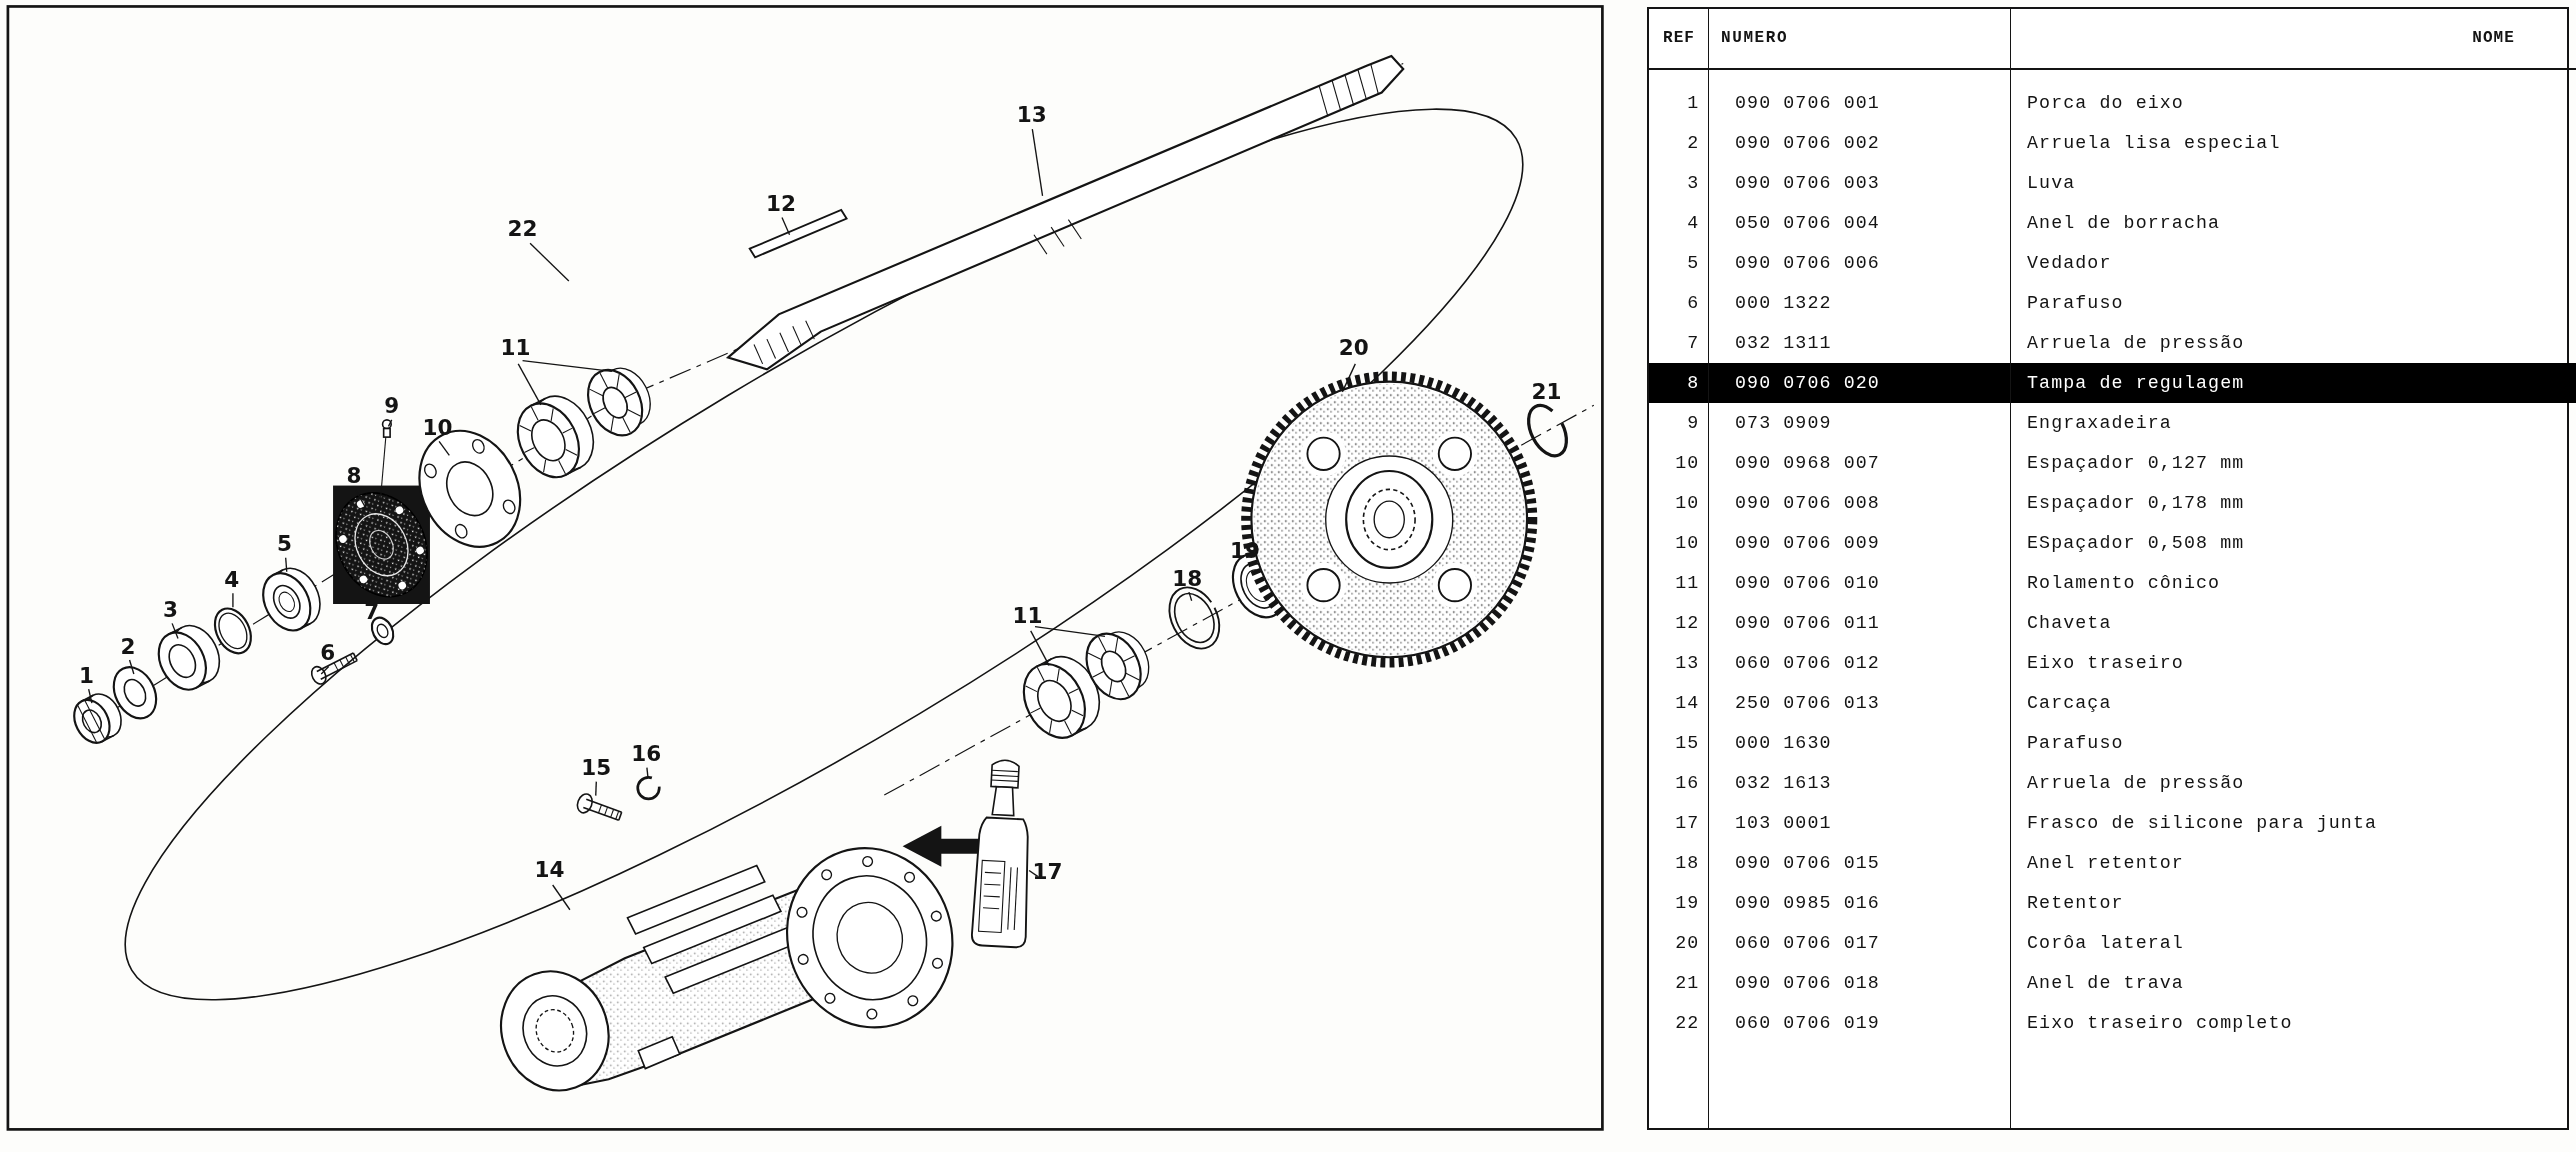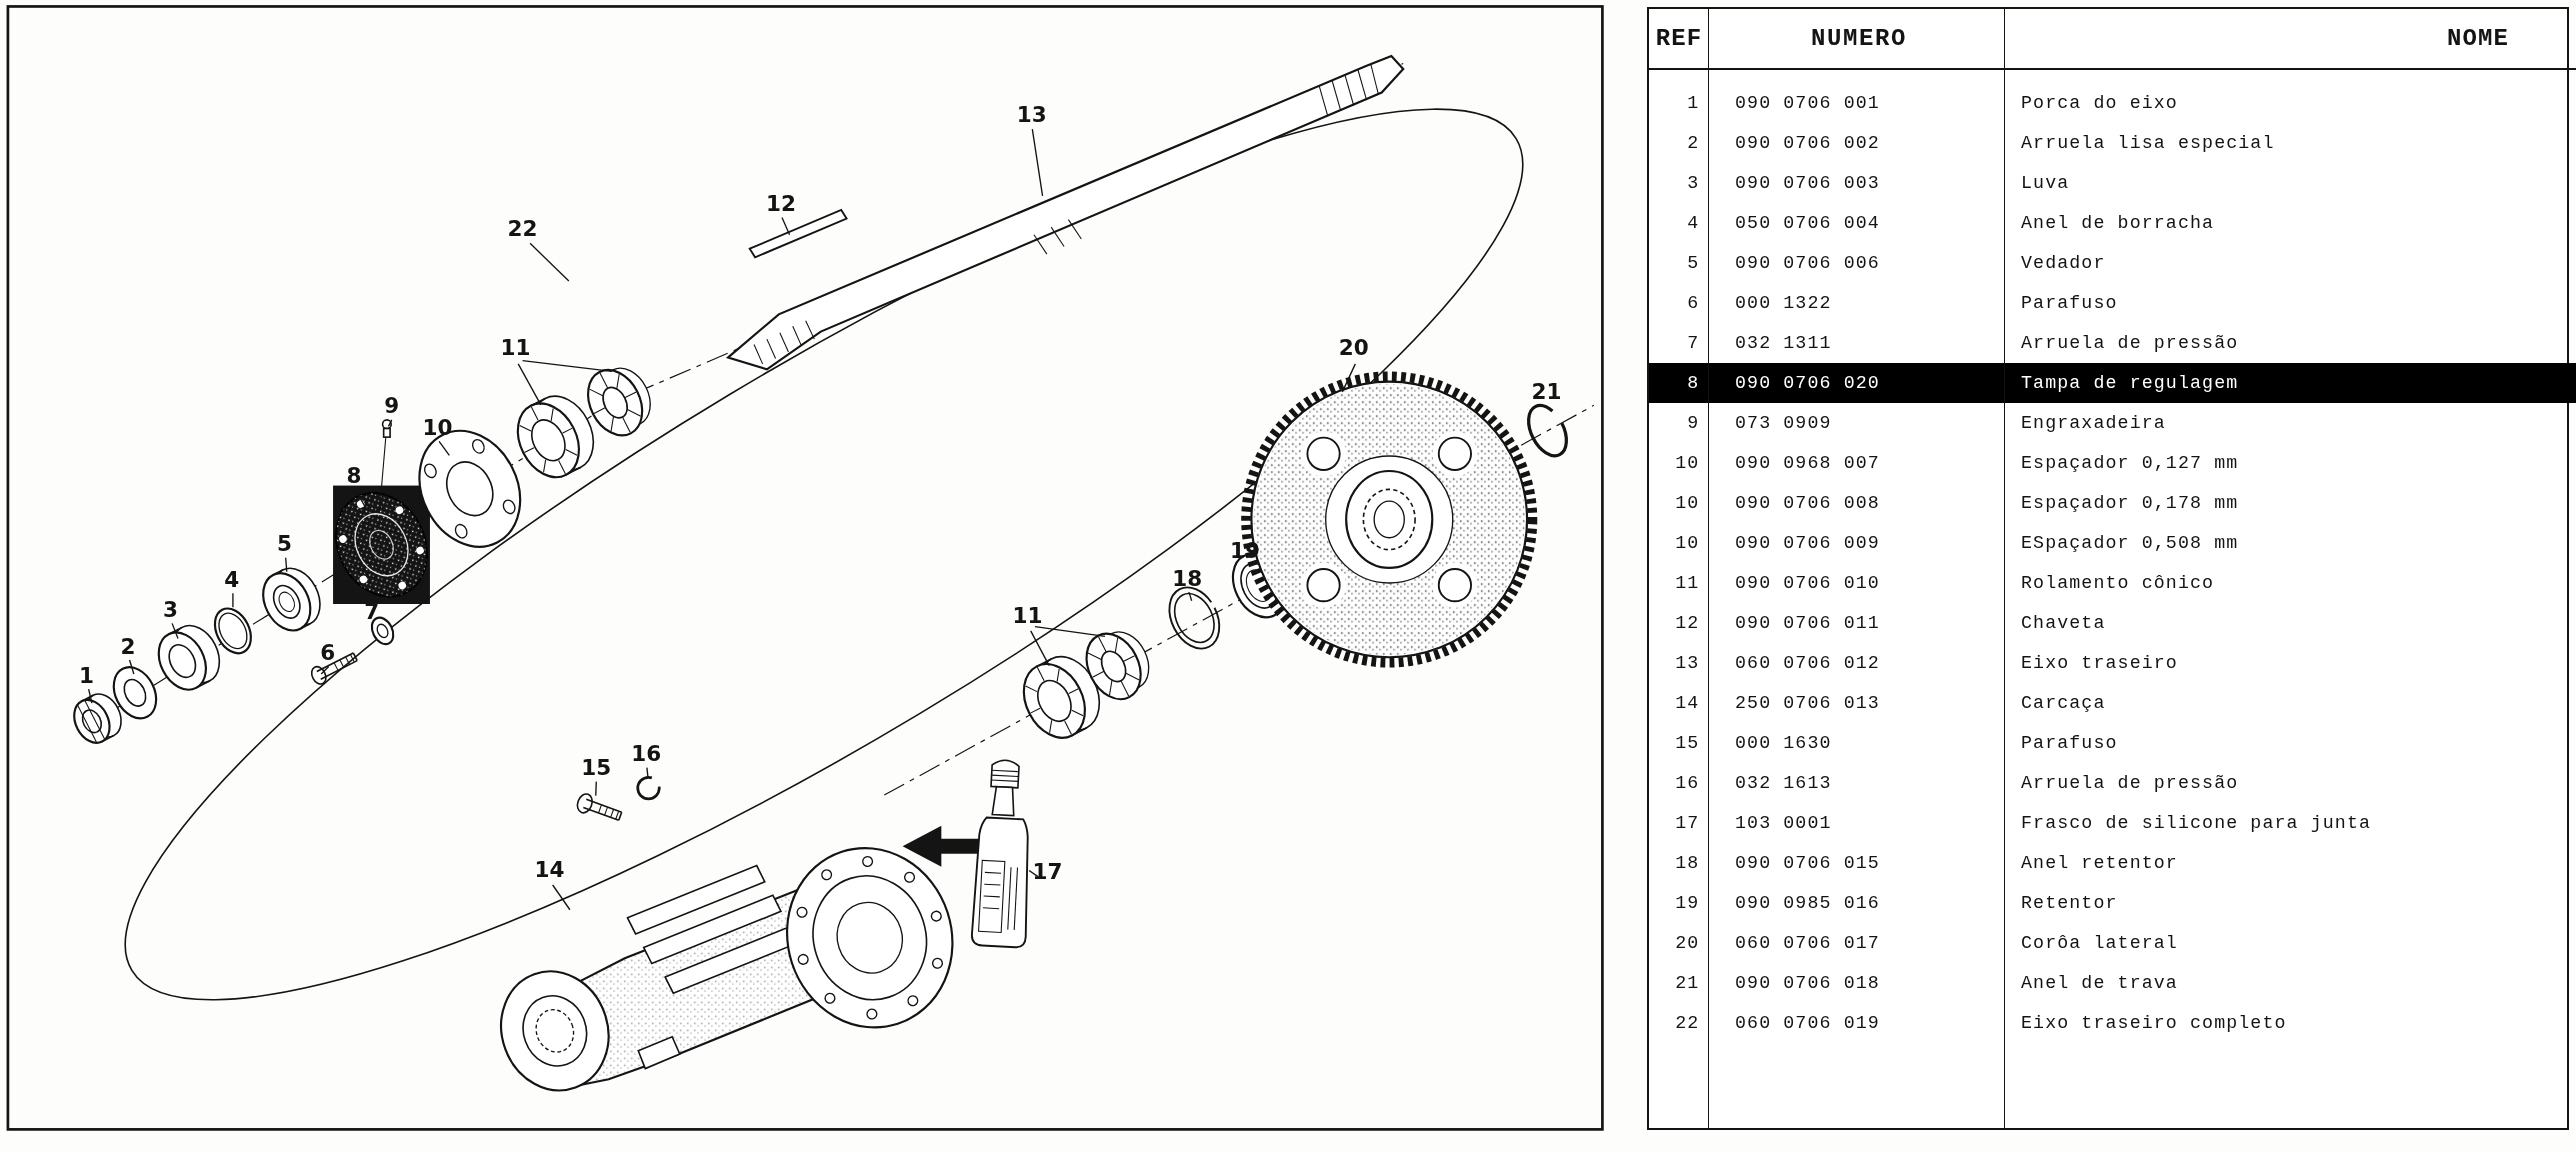--- a/index.html
+++ b/index.html
@@ -17,7 +17,7 @@
   table{border-collapse:collapse;table-layout:fixed;width:100%;height:100%;
         font-family:"Liberation Mono",monospace;}
   thead tr{height:60px;}
-  thead th{border-bottom:2.2px solid #141414;font-size:24px;font-weight:700;letter-spacing:1.1px;}
+  thead th{border-bottom:2.2px solid #141414;font-size:16px;font-weight:700;letter-spacing:1.1px;}
   tbody tr.row{height:40px;}
   tbody tr.spacer{height:14px;}
   tbody tr.filler{height:auto;}

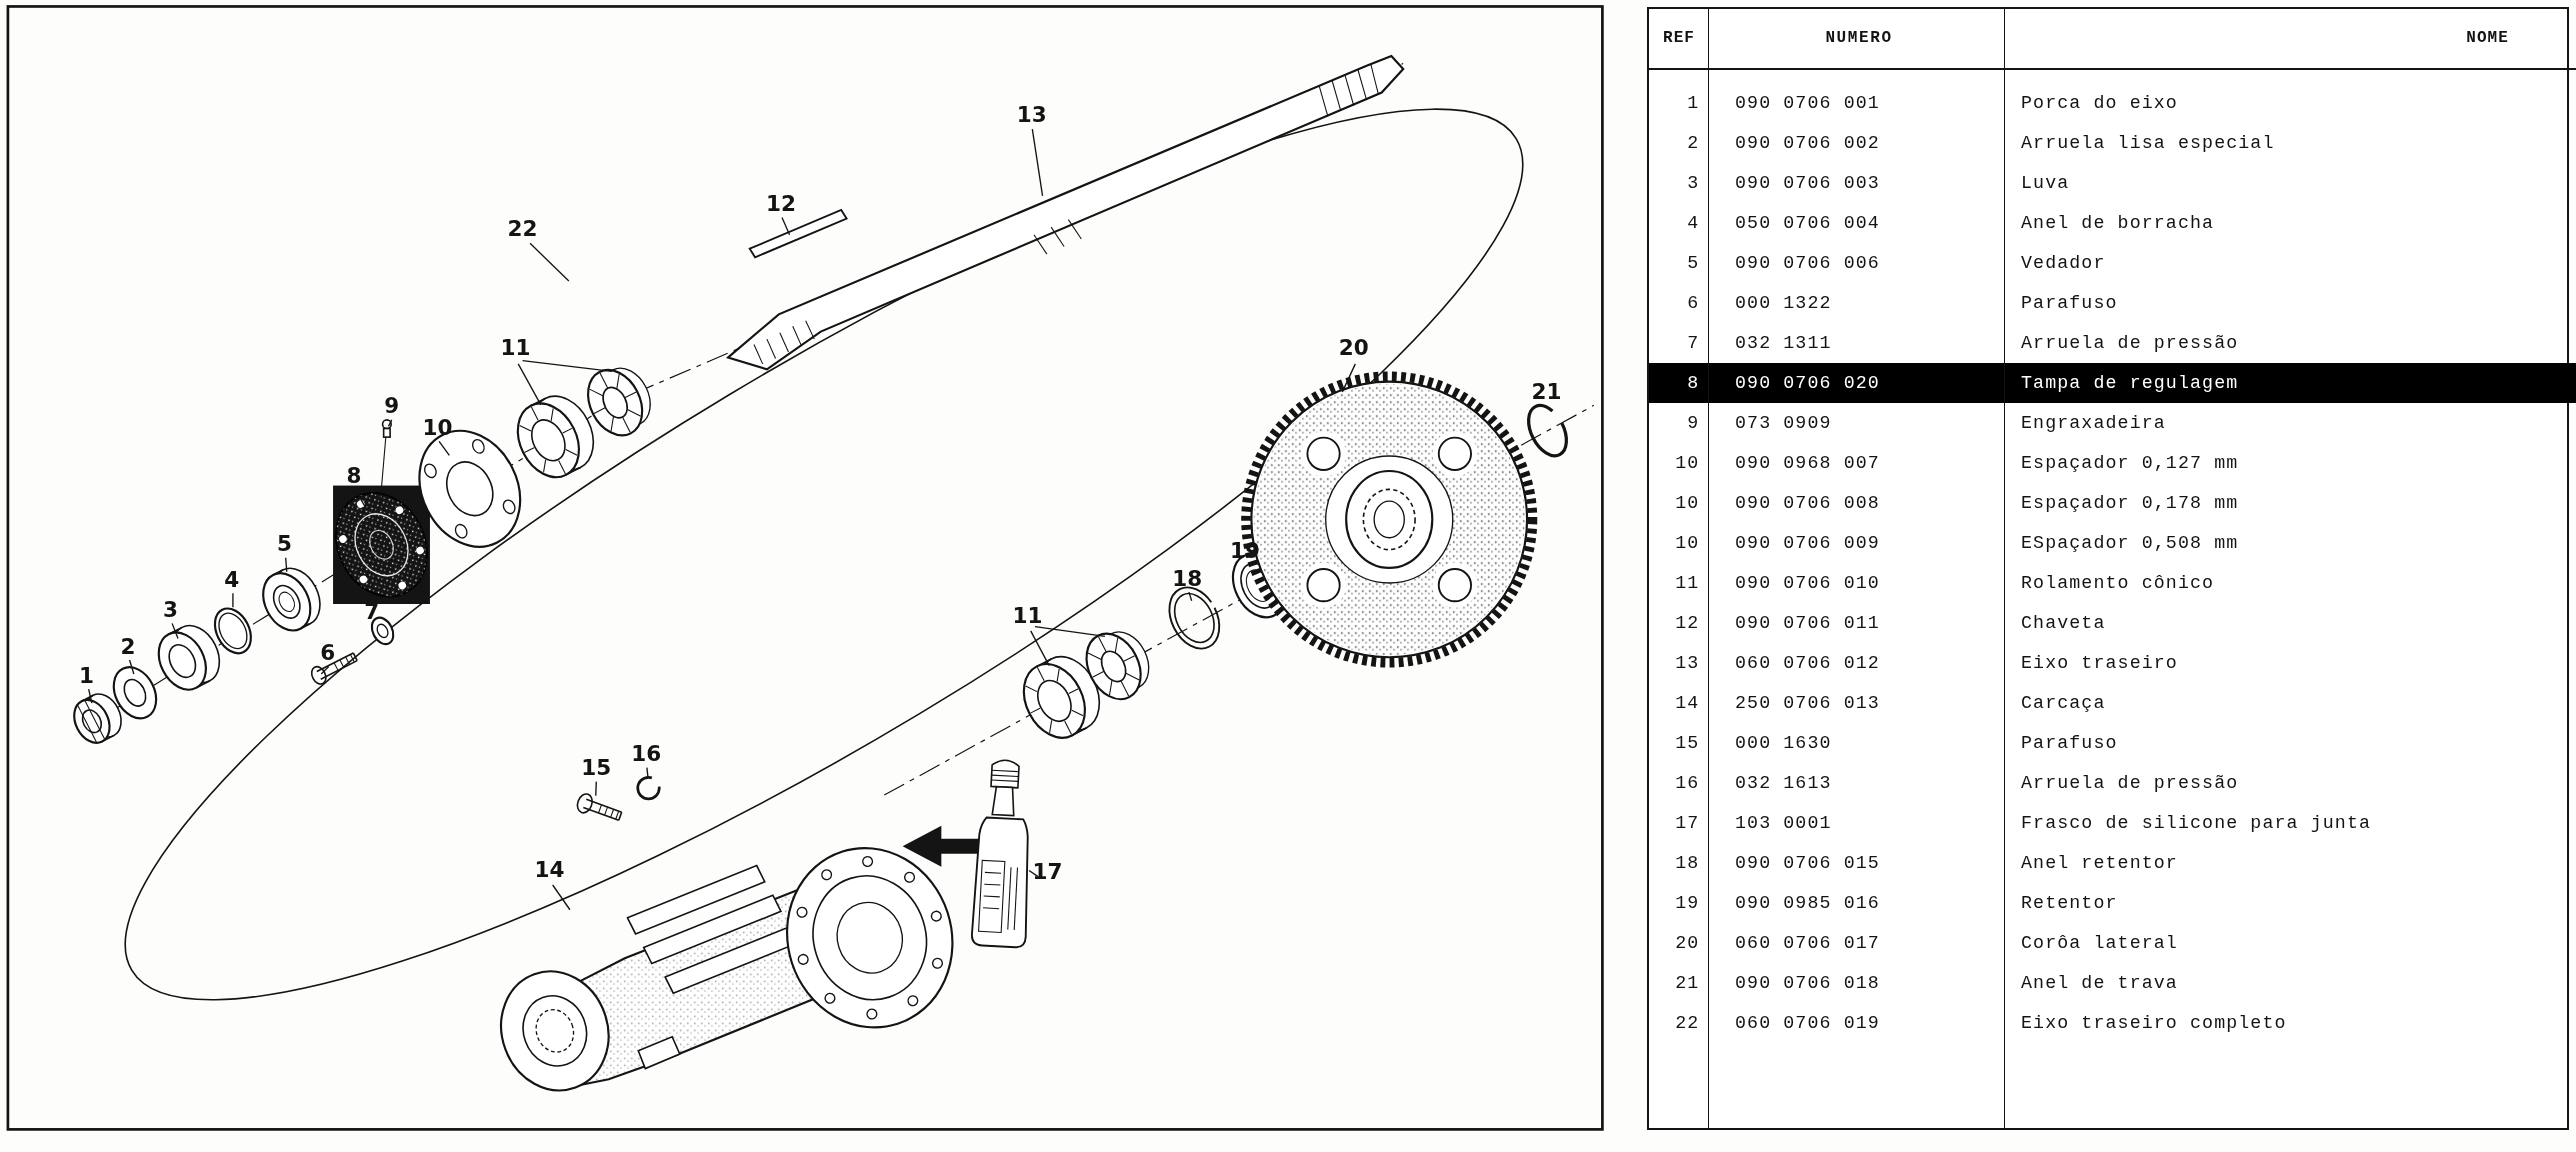--- a/index.html
+++ b/index.html
@@ -25,7 +25,7 @@
   .c-ref{width:58px;border-right:1.6px solid #141414;text-align:right;padding-right:8.6px;}
   th.c-ref{text-align:center;padding-right:0;}
   .c-numero{width:288px;border-right:1.6px solid #141414;padding-left:26px;}
-  th.c-numero{padding-left:6px;text-align:center;letter-spacing:1.6px;margin-left:37px;}
+  th.c-numero{padding-left:12px;text-align:left;letter-spacing:1.6px;margin-left:37px;}
   .c-nome{width:504px;border-right:1.6px solid #141414;padding-left:16px;}
   th.c-nome{text-align:right;padding-right:81px;padding-left:0;}
   .c-quant{text-align:center;}

